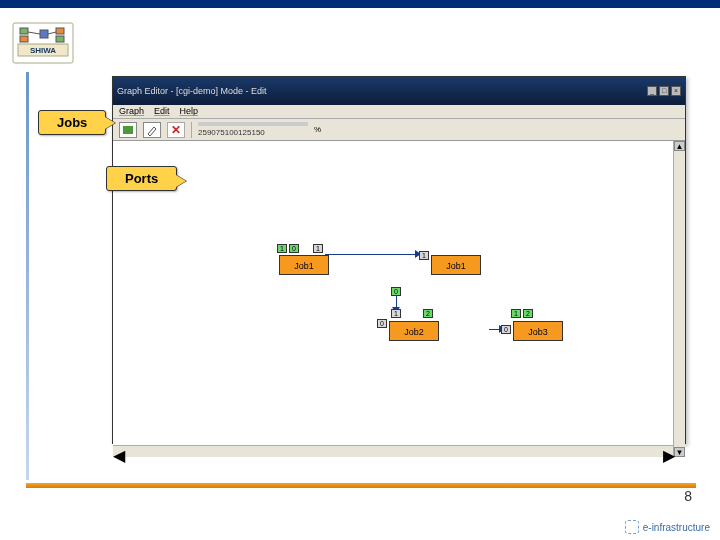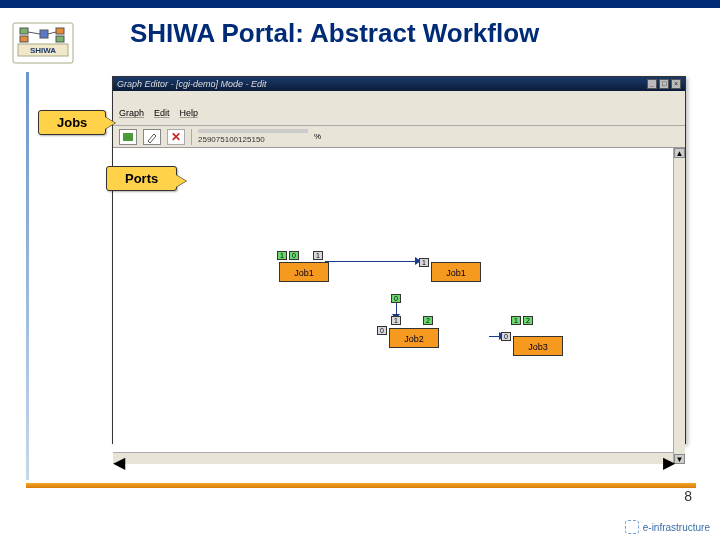--- a/index.html
+++ b/index.html
@@ -72,7 +72,6 @@
     </svg>
   </div>
 
-  <div class="title">SHIWA Portal: Abstract Workflow</div>
   <div class="left-line"></div>
 
   <div class="editor">

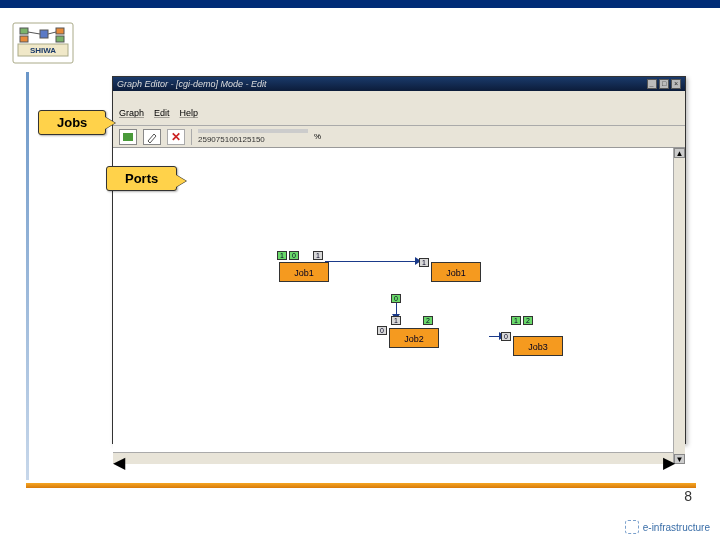--- a/index.html
+++ b/index.html
@@ -11,7 +11,7 @@
   .title { position: absolute; top: 18px; left: 130px; font-size: 26px; font-weight: bold; color: #002c77; }
   .left-line { position: absolute; top: 72px; left: 26px; width: 3px; height: 408px; background: linear-gradient(#6a96c8,#c7d7ea); }
   .editor { position: absolute; top: 76px; left: 112px; width: 574px; height: 368px; background: #fff; border: 1px solid #333; box-shadow: 2px 2px 4px rgba(0,0,0,.25); }
-  .titlebar { height: 14px; background: linear-gradient(#1a3a6a,#0c1c3a); color: #ddd; font-size: 9px; padding: 1px 4px; display:flex; justify-content:space-between; align-items:center;font-style:italic; }
+  .titlebar { height: 28px; background: linear-gradient(#1a3a6a,#0c1c3a); color: #ddd; font-size: 9px; padding: 1px 4px; display:flex; justify-content:space-between; align-items:center; }
   .titlebar .controls { display:flex; gap:2px; }
   .titlebar .controls span { width:10px; height:10px; background:#bbb; border:1px solid #555; font-size:7px; text-align:center; line-height:8px; color:#222; }
   .menubar { height: 14px; background: #e8e4d8; font-size: 9px; display:flex; gap:10px; padding:17px 6px; border-bottom:1px solid #aaa; }

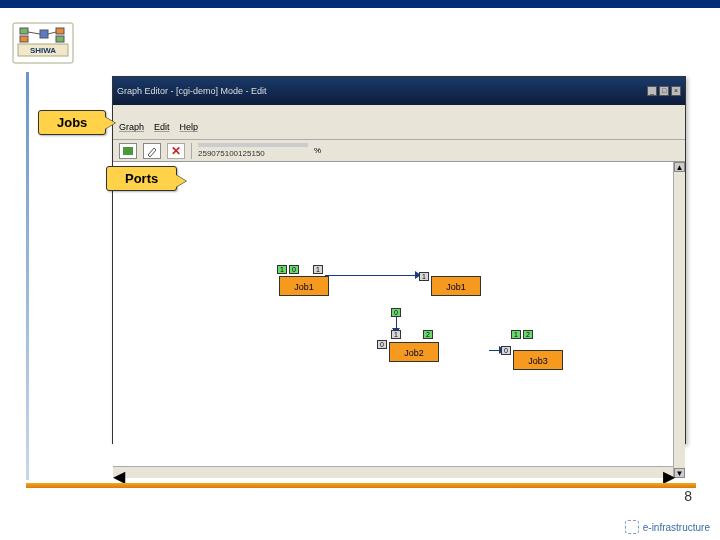--- a/index.html
+++ b/index.html
@@ -14,7 +14,7 @@
   .titlebar { height: 28px; background: linear-gradient(#1a3a6a,#0c1c3a); color: #ddd; font-size: 9px; padding: 1px 4px; display:flex; justify-content:space-between; align-items:center; }
   .titlebar .controls { display:flex; gap:2px; }
   .titlebar .controls span { width:10px; height:10px; background:#bbb; border:1px solid #555; font-size:7px; text-align:center; line-height:8px; color:#222; }
-  .menubar { height: 14px; background: #e8e4d8; font-size: 9px; display:flex; gap:10px; padding:17px 6px; border-bottom:1px solid #aaa; }
+  .menubar { height: 14px; background: #e8e4d8; font-size: 9px; display:flex; gap:10px; padding:1px 6px; border-bottom:1px solid #aaa; }
   .menubar span { text-decoration: underline; text-decoration-color: rgba(0,0,0,.3); }
   .toolbar { height: 22px; background:#e8e4d8; border-bottom:1px solid #999; display:flex; align-items:center; gap:6px; padding:0 6px; font-size:8px; }
   .tbtn { width:18px; height:16px; border:1px solid #888; background:#fff; display:flex; align-items:center; justify-content:center; }

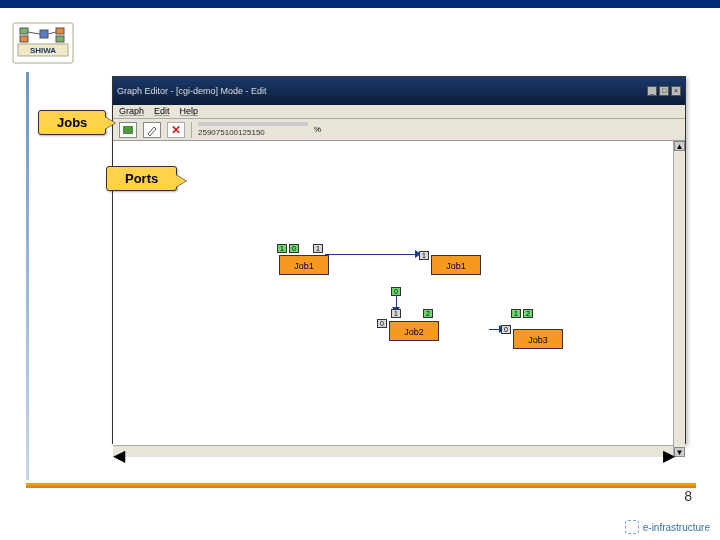--- a/index.html
+++ b/index.html
@@ -133,7 +133,7 @@
         <div class="job" style="left:166px; top:114px;"><span>Job1</span></div>
         <div class="job" style="left:318px; top:114px;"><span>Job1</span></div>
         <div class="job" style="left:276px; top:180px;"><span>Job2</span></div>
-        <div class="job" style="left:400px; top:188px;"><span>Job3</span></div>
+        <div class="job" style="left:400px; top:180px;"><span>Job3</span></div>
 
         <div class="port green" style="left:164px; top:103px;"><span>1</span></div>
         <div class="port green" style="left:176px; top:103px;"><span>0</span></div>

